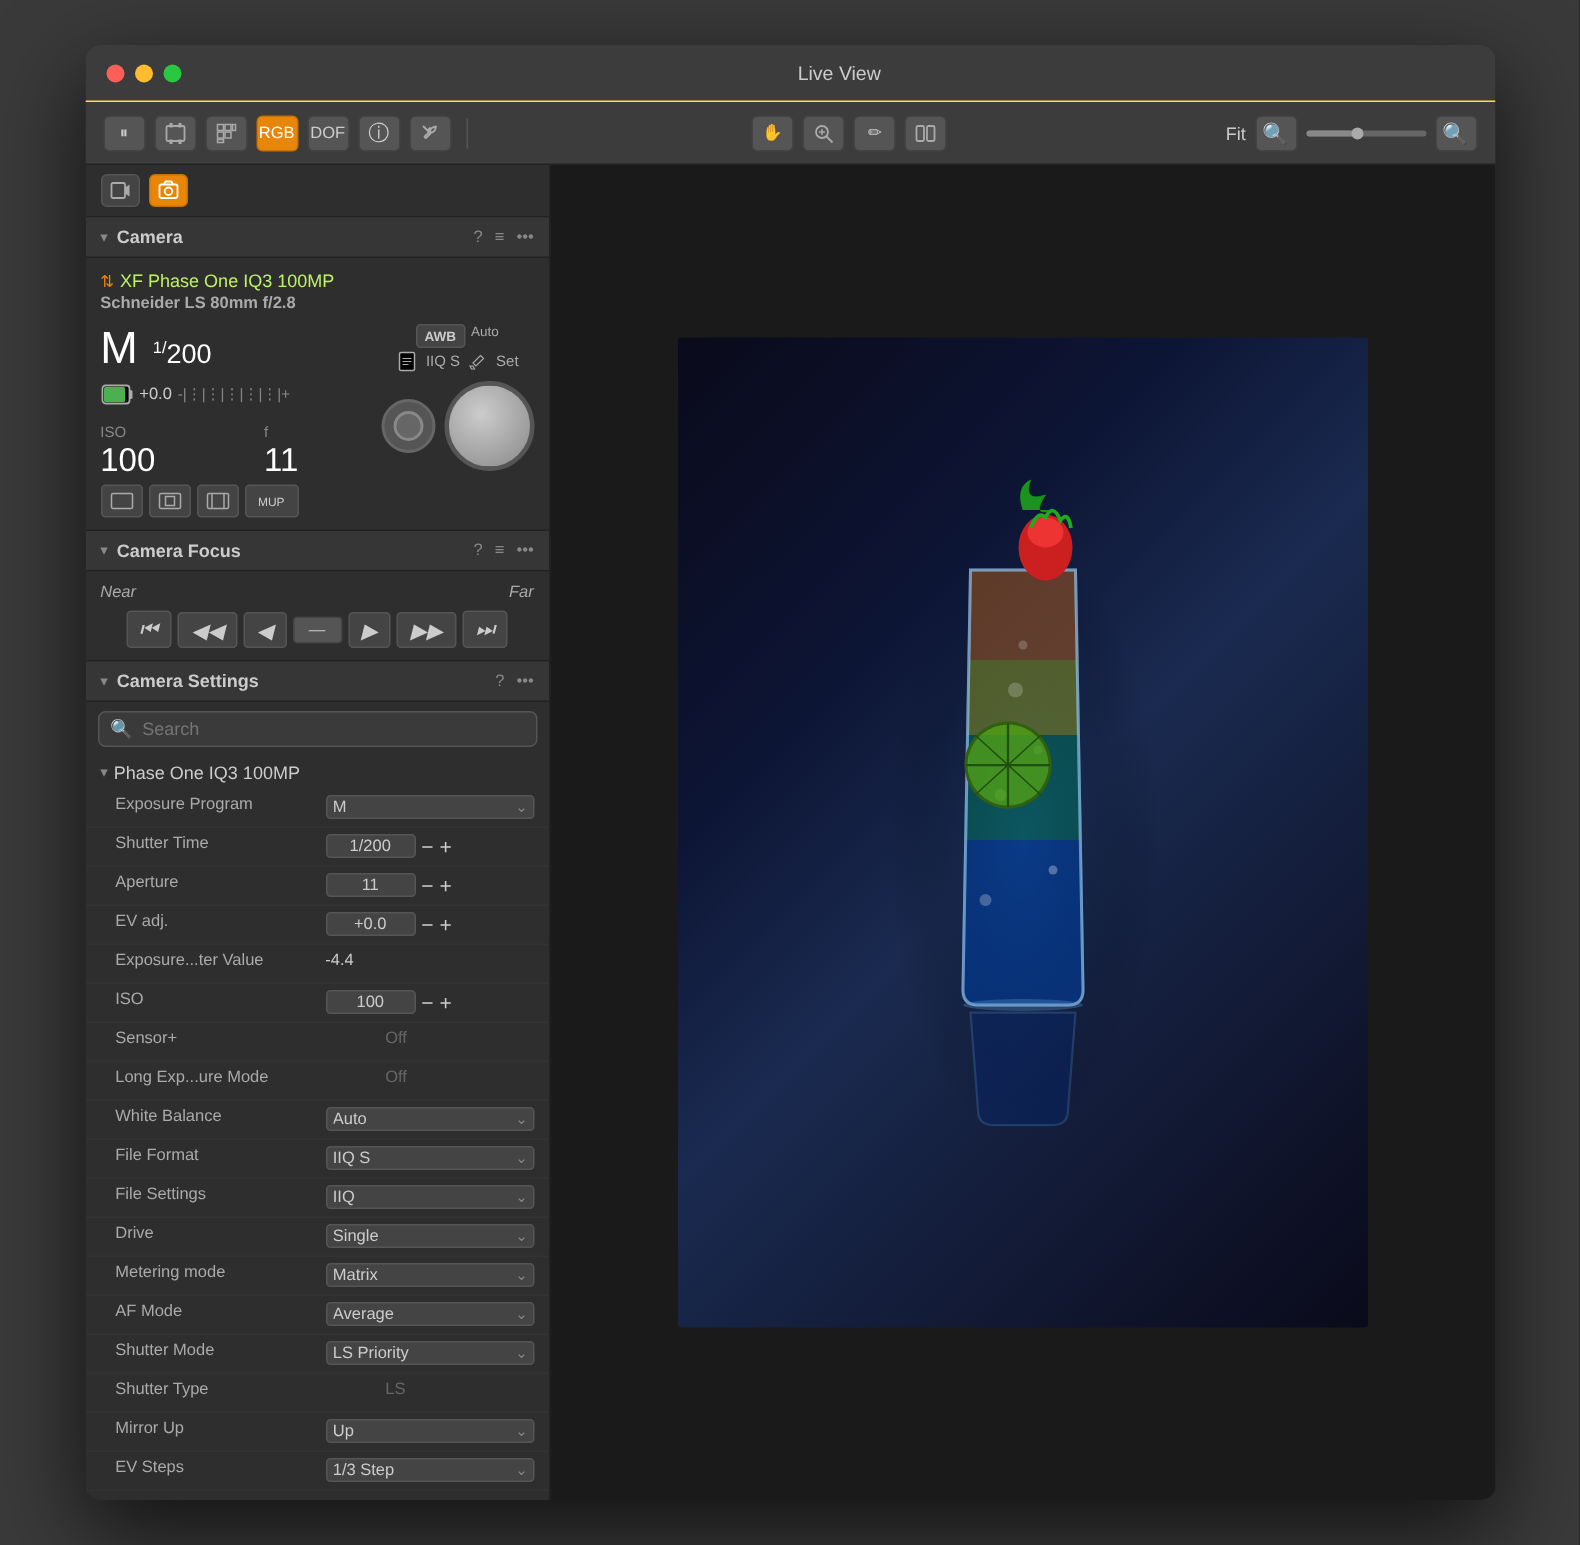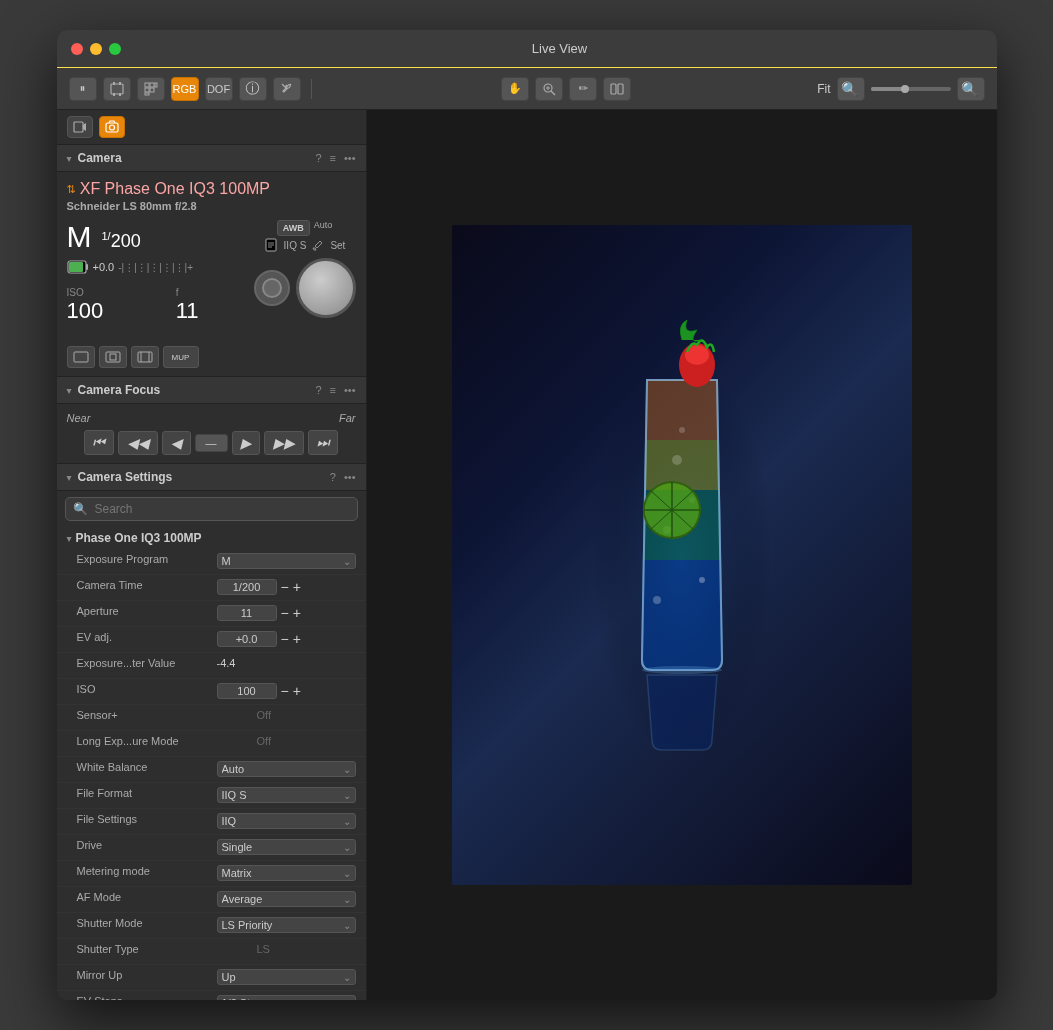--- a/index.html
+++ b/index.html
@@ -133,7 +133,7 @@
       padding: 8px 10px;
       border-bottom: 1px solid #222;
     }
-    .camera-model { font-size: 16px; color: #fca5a5; cursor: pointer; text-align: right; }
+    .camera-model { font-size: 12px; color: #bef264; cursor: pointer; text-align: right; }
     .camera-lens { font-size: 11px; color: #aaa; font-weight: 600; margin-top: 2px; }
     .mode-display {
       font-size: 30px;

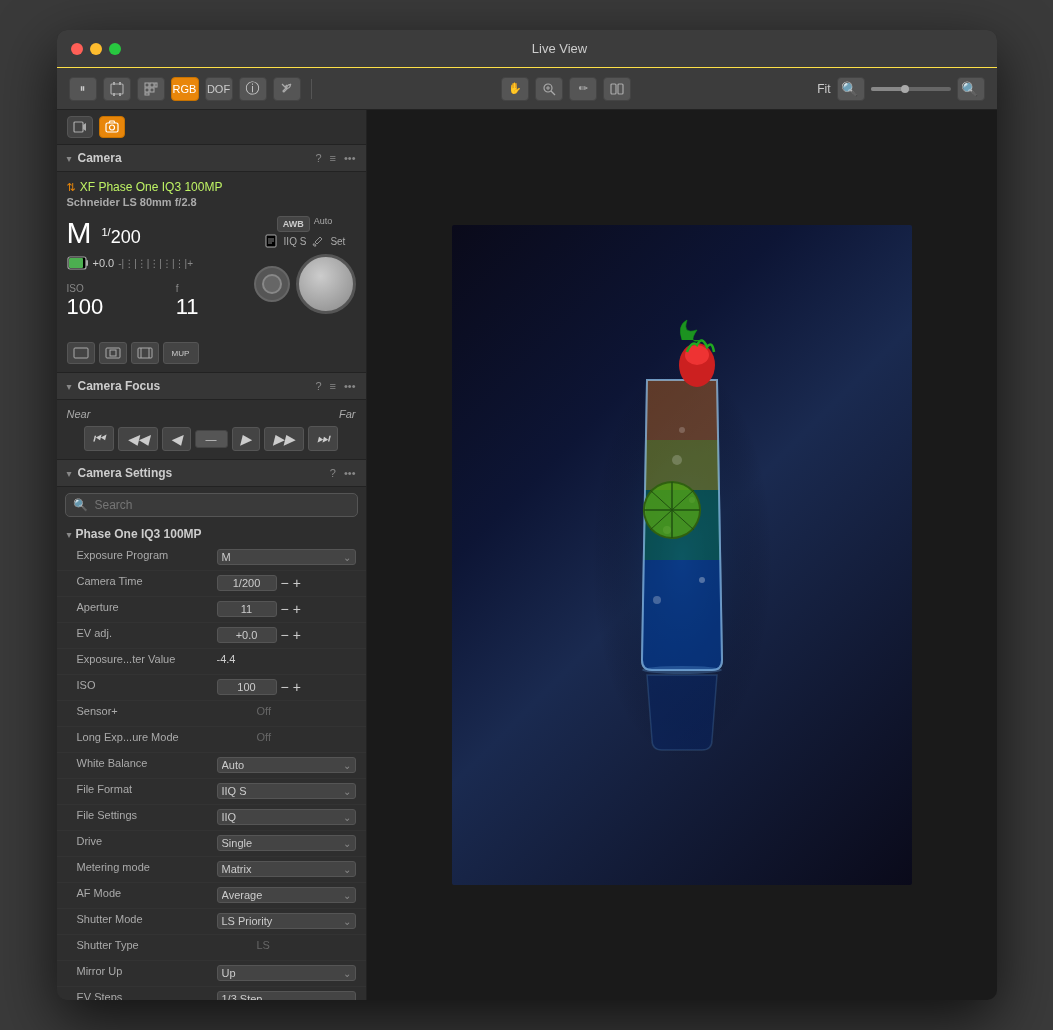--- a/index.html
+++ b/index.html
@@ -492,7 +492,7 @@
               </div>
             </div>
 
-            <div style="display:flex;gap:4px;margin-top:24px;">
+            <div style="display:flex;gap:4px;margin-top:5px;">
               <div class="cam-icon-btn">
                 <svg width="16" height="12" viewBox="0 0 16 12" fill="none">
                   <rect x="1" y="1" width="14" height="10" rx="1" stroke="#aaa" stroke-width="1"></rect>

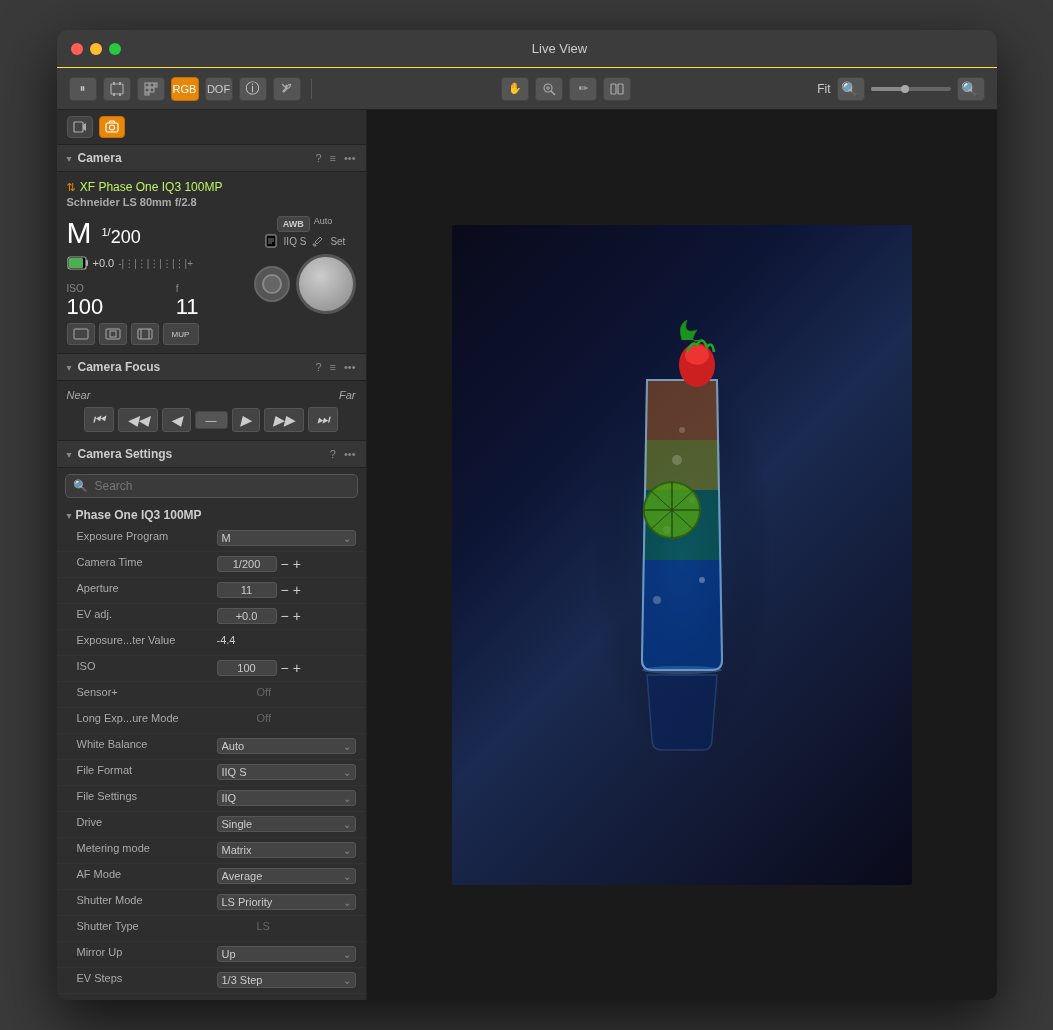--- a/index.html
+++ b/index.html
@@ -244,7 +244,7 @@
       cursor: pointer;
     }
     .device-chevron { color: #888; font-size: 10px; margin-right: 4px; }
-    .device-name { font-size: 12px; color: #ccc; font-weight: 700; }
+    .device-name { font-size: 12px; color: #ccc; font-weight: 400; }
     .settings-table {
       width: 100%;
     }

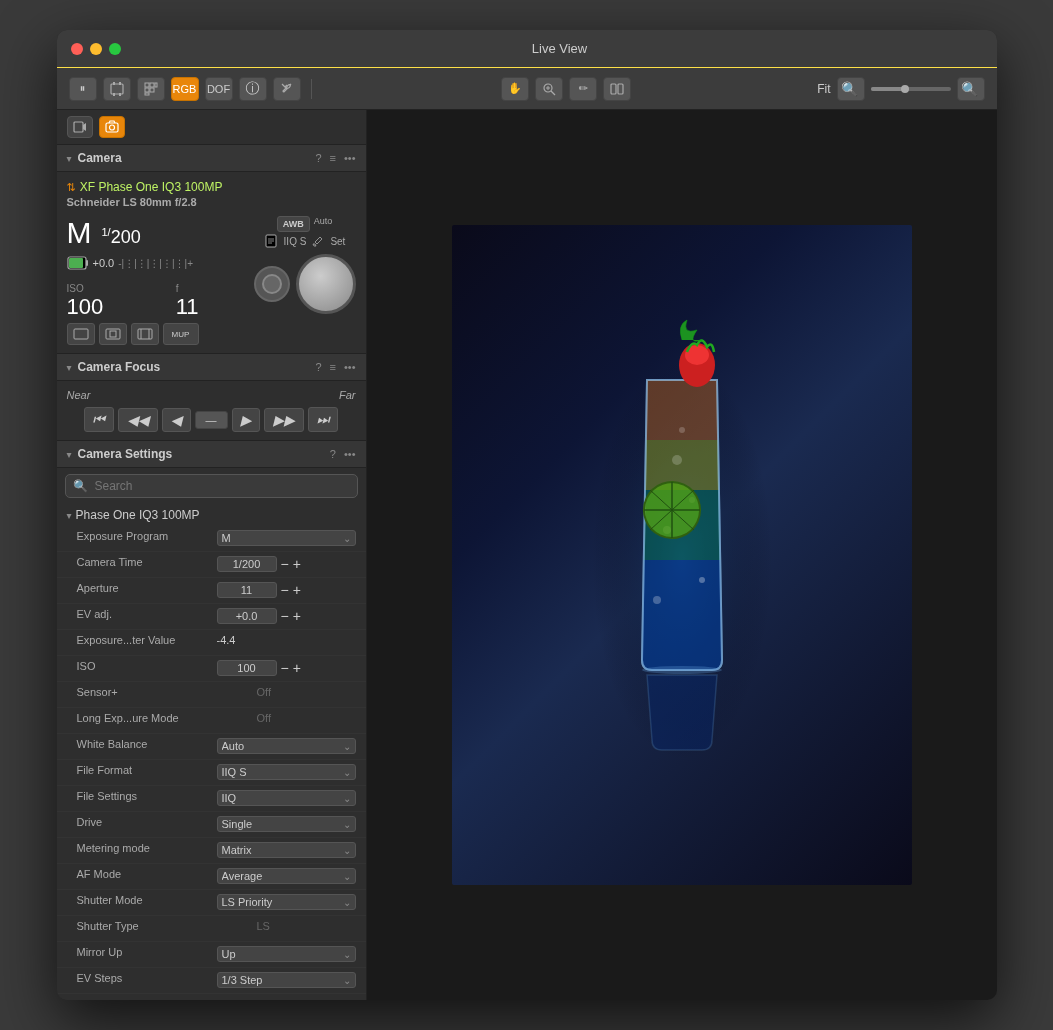--- a/index.html
+++ b/index.html
@@ -600,7 +600,7 @@
               </div>
             </div>
             <div class="settings-row">
-              <span class="settings-label">Camera Time</span>
+              <span class="settings-label">Shutter Time</span>
               <div class="settings-value">
                 <div class="settings-input-num" style="background: rgb(68, 68, 68); border: 1px solid rgb(85, 85, 85); border-radius: 3px; color: rgb(204, 204, 204); font-size: 11px; padding: 1px 6px; width: 60px; display: flex; align-items: center; justify-content: center;">
                   <span style="flex: 1 1 0%; text-align: center; font-size: 11px; color: rgb(204, 204, 204);">1/200</span>

